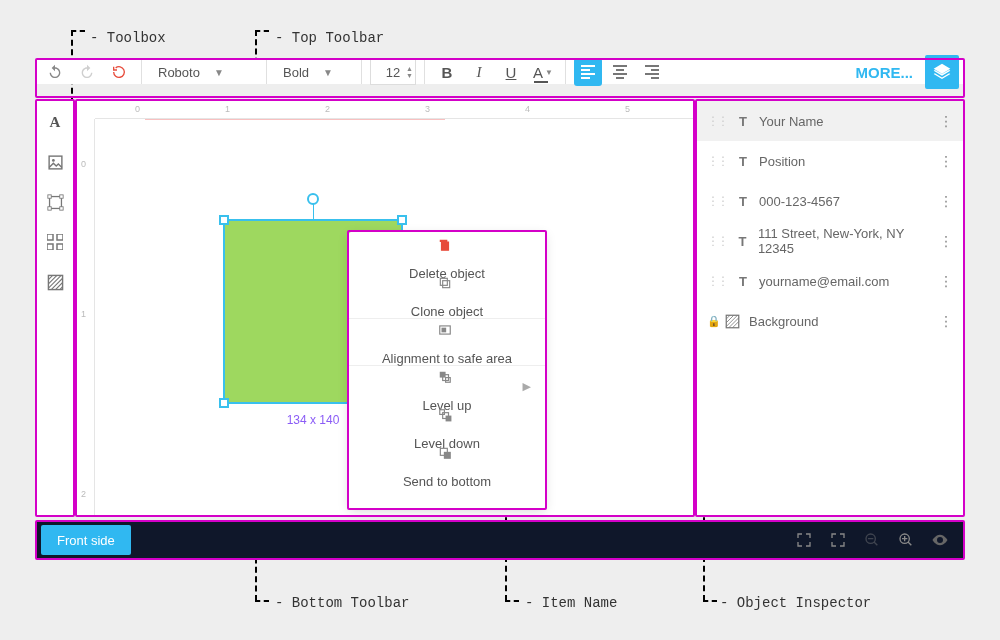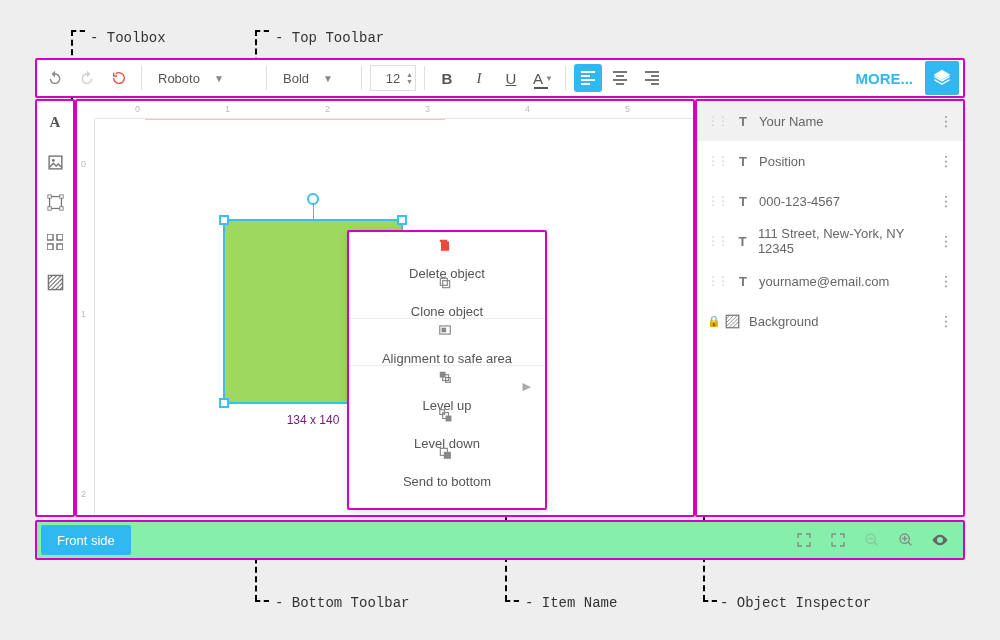--- a/index.html
+++ b/index.html
@@ -55,7 +55,7 @@
 
 
 .top-toolbar {
-  position: absolute; left: 2px; top: 2px; width: 926px; height: 36px;
+  position: absolute; left: 2px; top: 2px; width: 926px; height: 24px;
   background: #fff;
   display: flex; align-items: center;
   padding: 0 4px;

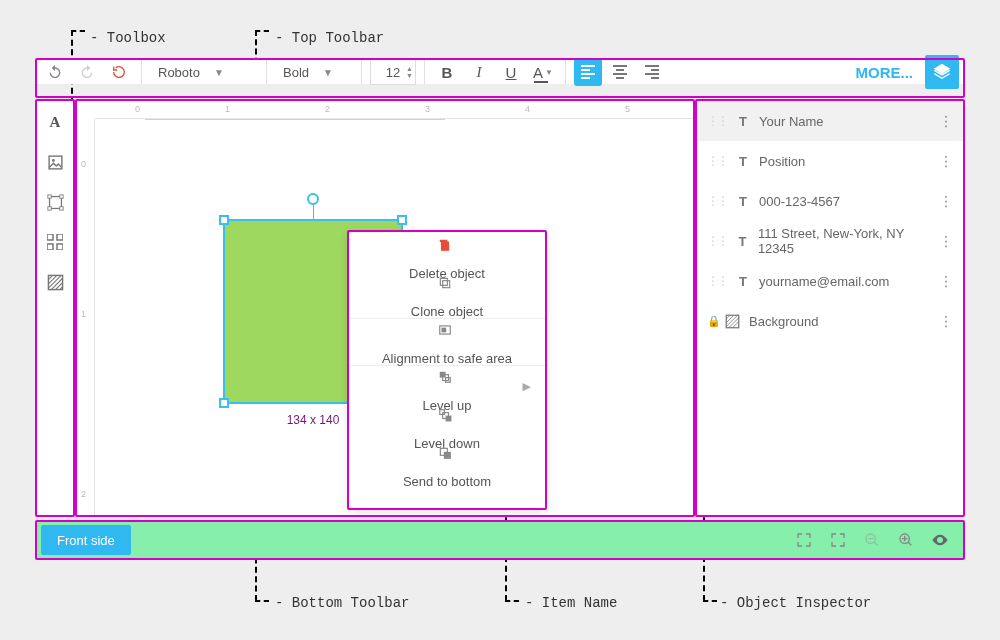--- a/index.html
+++ b/index.html
@@ -93,7 +93,7 @@
 .handle.tl{left:-6px;top:-6px;} .handle.tr{right:-6px;top:-6px;} .handle.bl{left:-6px;bottom:-6px;} .handle.br{right:-6px;bottom:-6px;}
 .rot-handle { position:absolute; left:50%; transform:translateX(-50%); top:-28px; width:12px;height:12px; border:2px solid #39c0ed; border-radius:50%; background:#fff;}
 .rot-line{position:absolute; left:50%; top:-18px; width:1px; height:18px; background:#39c0ed;}
-.dim-label { position:absolute; left:128px; top:294px; width:180px; text-align:center; color:#701a75; font-size:12px;}
+.dim-label { position:absolute; left:128px; top:294px; width:180px; text-align:center; color:#8b5cf6; font-size:12px;}
 .ruler-h .tick { position:absolute; top:3px; font-size:9px; color:#bbb;}
 .ruler-v .tick { position:absolute; left:4px; font-size:9px; color:#bbb;}
 

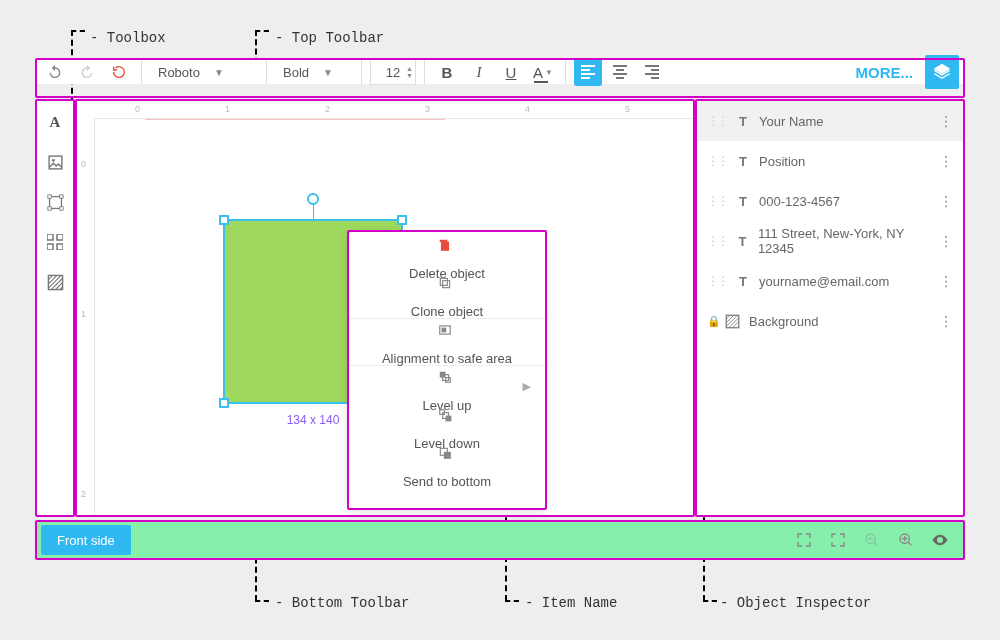--- a/index.html
+++ b/index.html
@@ -124,7 +124,7 @@
 
 .bottom-toolbar {
   position:absolute; left:2px; top:464px; width:926px; height:36px;
-  background:#86efac; display:flex; align-items:center; padding:0 4px;
+  background:#0f172a; display:flex; align-items:center; padding:0 4px;
 }
 .tab { height:30px; display:flex; align-items:center; padding:0 16px; font-size:13px; cursor:pointer; color:#666;}
 .tab.active { background:#30b8f1; color:#fff; border-radius:2px;}

